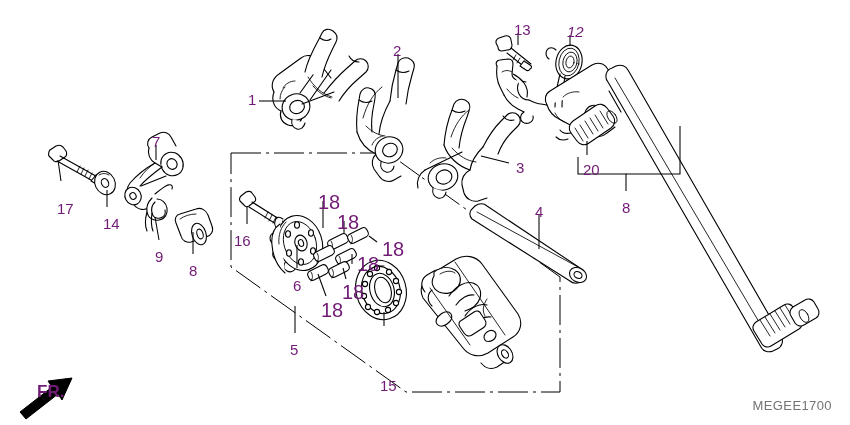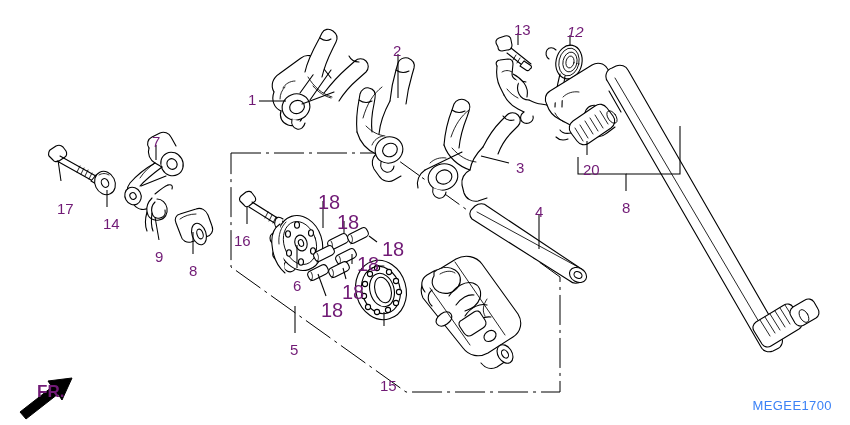--- a/index.html
+++ b/index.html
@@ -8,7 +8,7 @@
   #stage svg{position:absolute;left:0;top:0;}
   .lbl{position:absolute;font-family:"Liberation Sans",sans-serif;font-size:15px;font-weight:400;color:#701a75;line-height:1;white-space:nowrap;}
   .lbl.sm{font-size:20px;}
-  .partno{position:absolute;right:18px;bottom:12px;font-size:13px;letter-spacing:.4px;color:#3b82f6;font-family:"Liberation Sans",sans-serif;}
+  .partno{position:absolute;right:18px;bottom:12px;font-size:13px;letter-spacing:.4px;color:#737373;font-family:"Liberation Sans",sans-serif;}
 </style>
 </head>
 <body>

